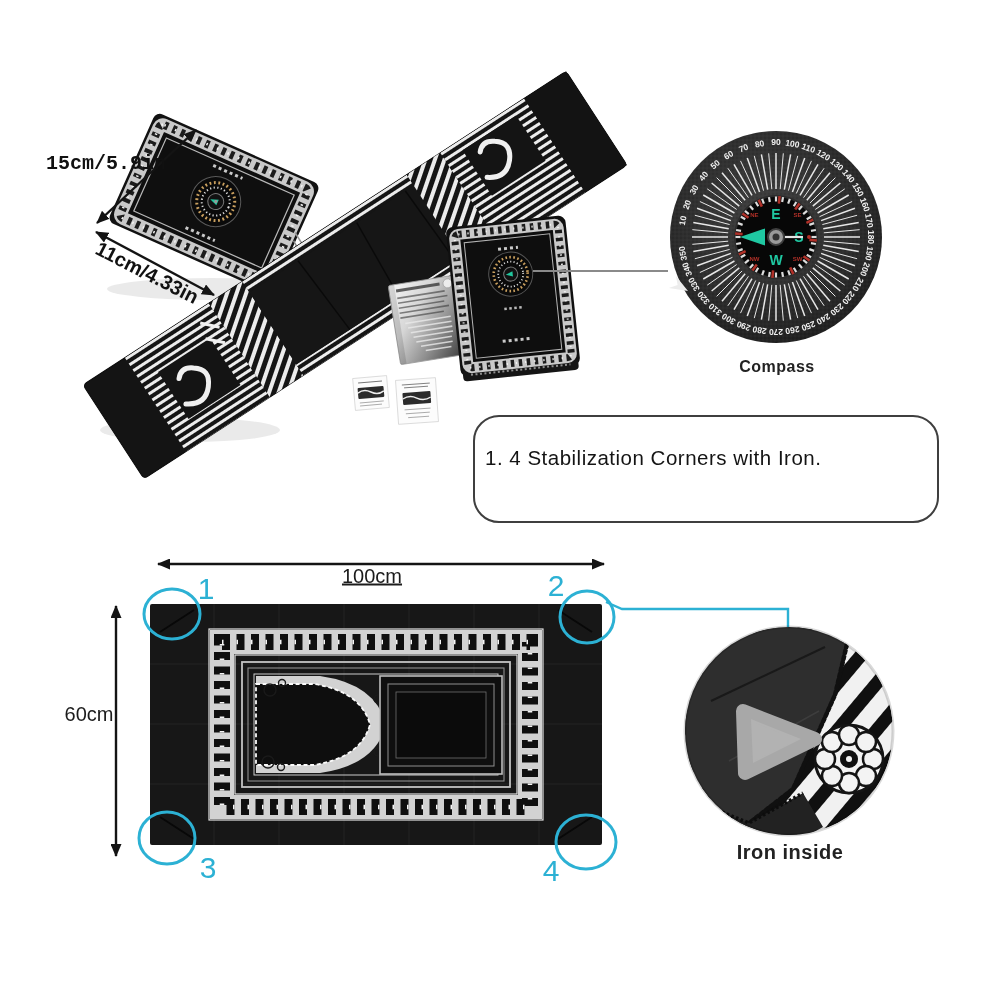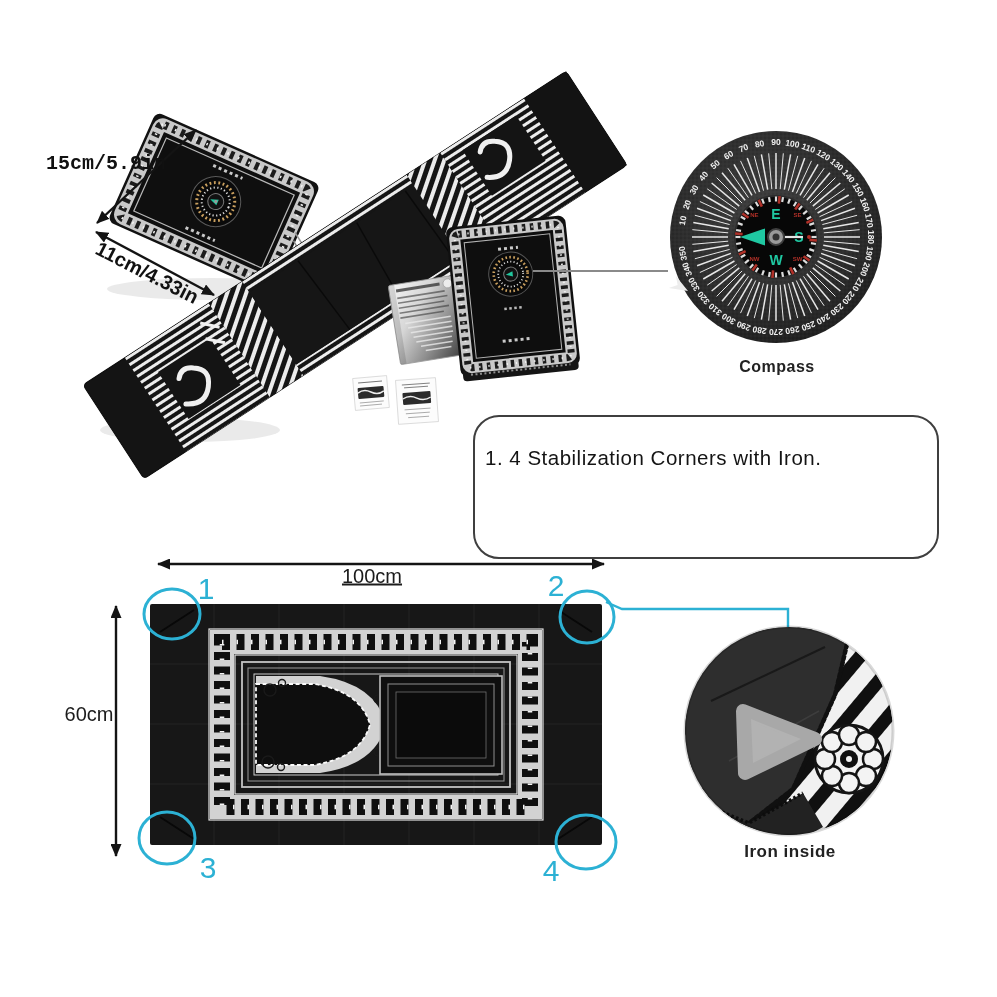--- a/index.html
+++ b/index.html
@@ -13,7 +13,7 @@
   .meas{font-size:20px;color:#1c1c1c;}
   .callout{font-size:18px;font-weight:bold;color:#222;letter-spacing:.5px;}
   .corner-num{font-size:30px;color:#2cb1d4;}
-  #feature-box{position:absolute;left:473px;top:415px;width:466px;height:144px;
+  #feature-box{position:absolute;left:473px;top:415px;width:466px;height:108px;
                border:2.5px solid #3f3f3f;border-radius:26px;box-sizing:border-box;
                padding:25px 0 0 10px;}
   #feature-box .feat{font-size:20.5px;line-height:31px;color:#141414;letter-spacing:.5px;}

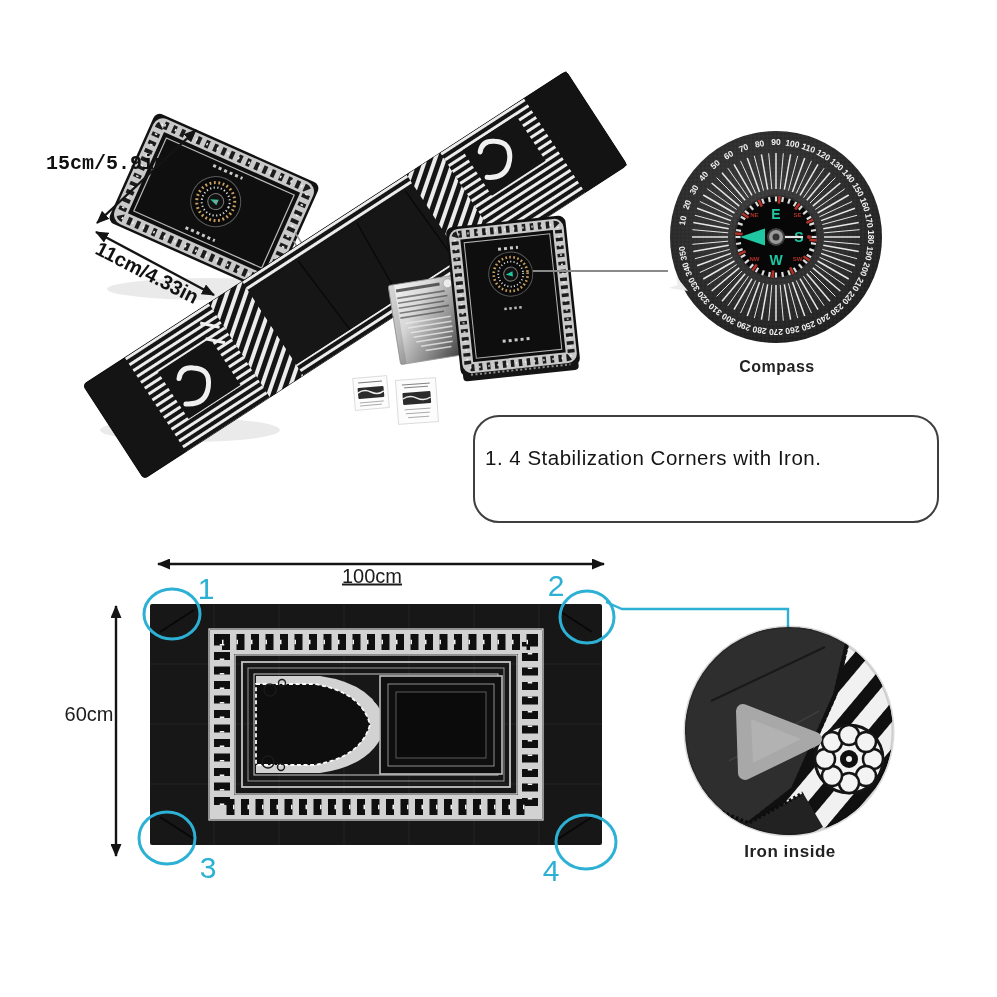--- a/index.html
+++ b/index.html
@@ -425,7 +425,7 @@
 <div class="lbl corner-num ctr" style="left:208px;top:868px;">3</div>
 <div class="lbl corner-num ctr" style="left:551px;top:871px;">4</div>
 
-<div class="lbl callout ctr" style="left:790px;top:852px;font-size:17px;">Iron inside</div>
+<div class="lbl callout ctr" style="left:790px;top:852px;font-size:20px;">Iron inside</div>
 
 </div>
 

